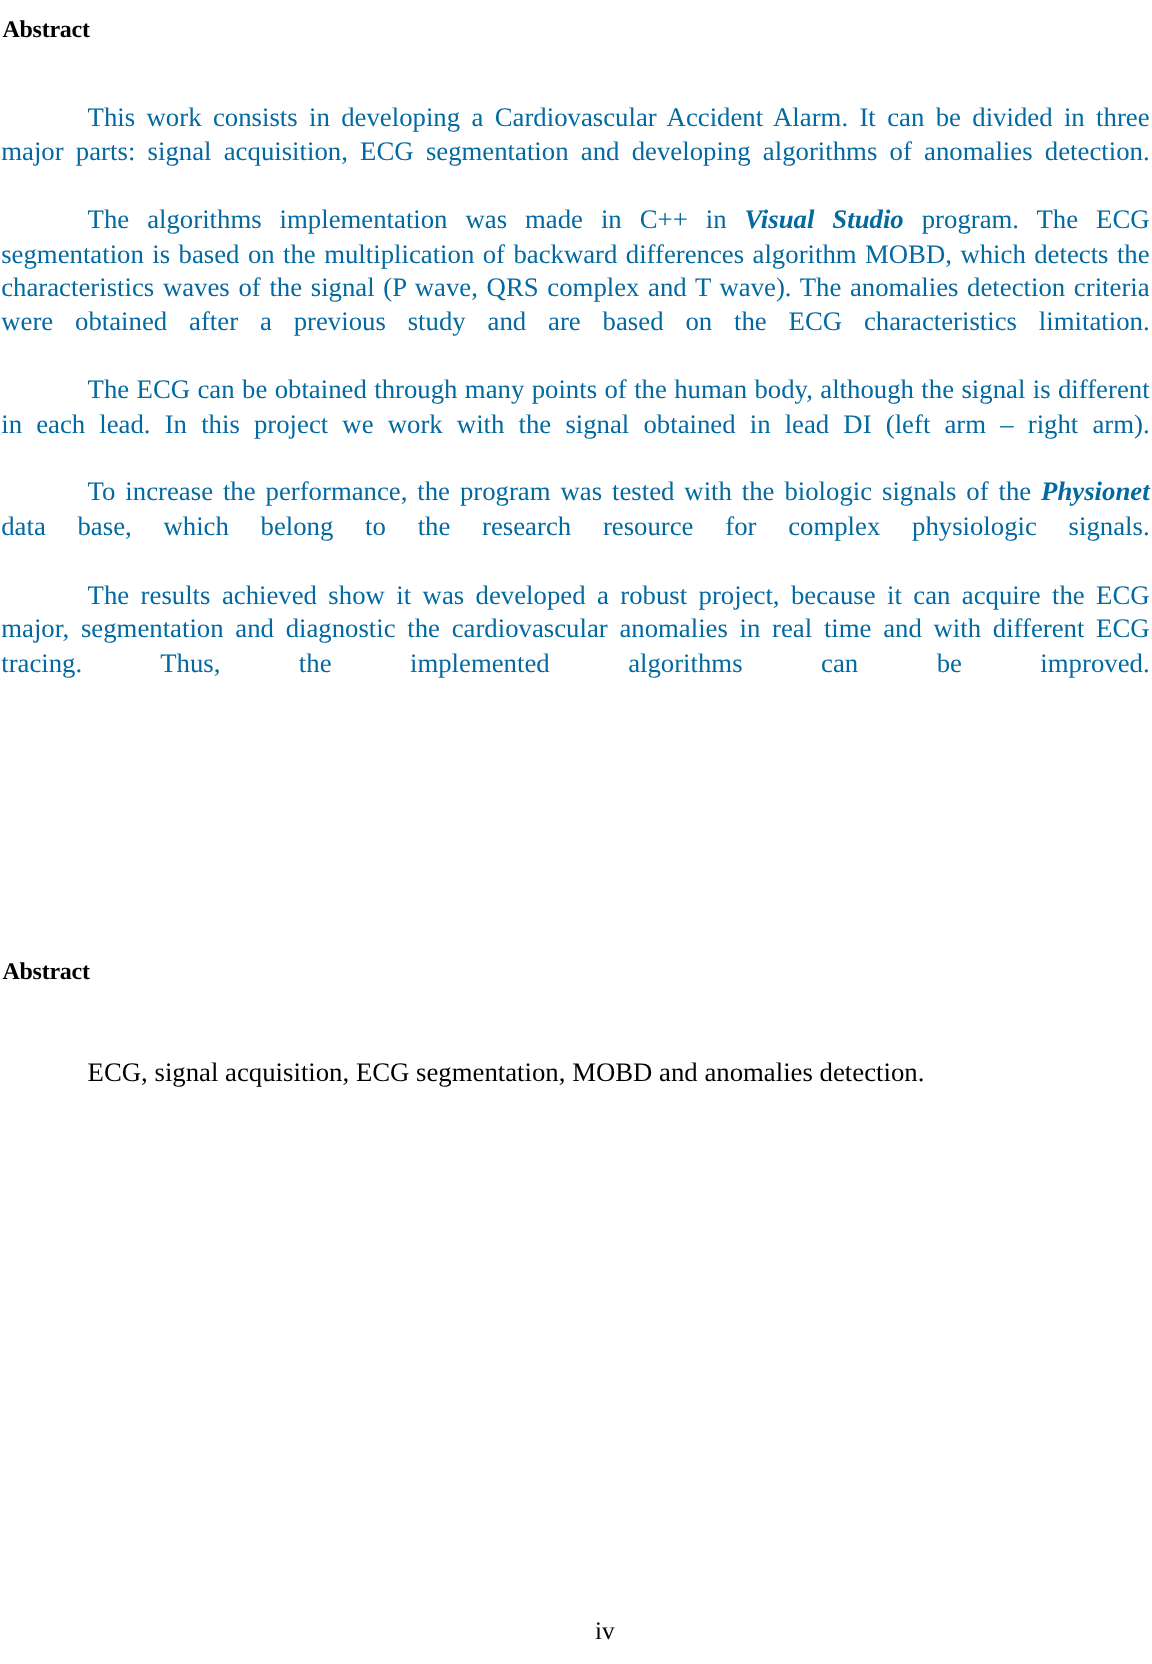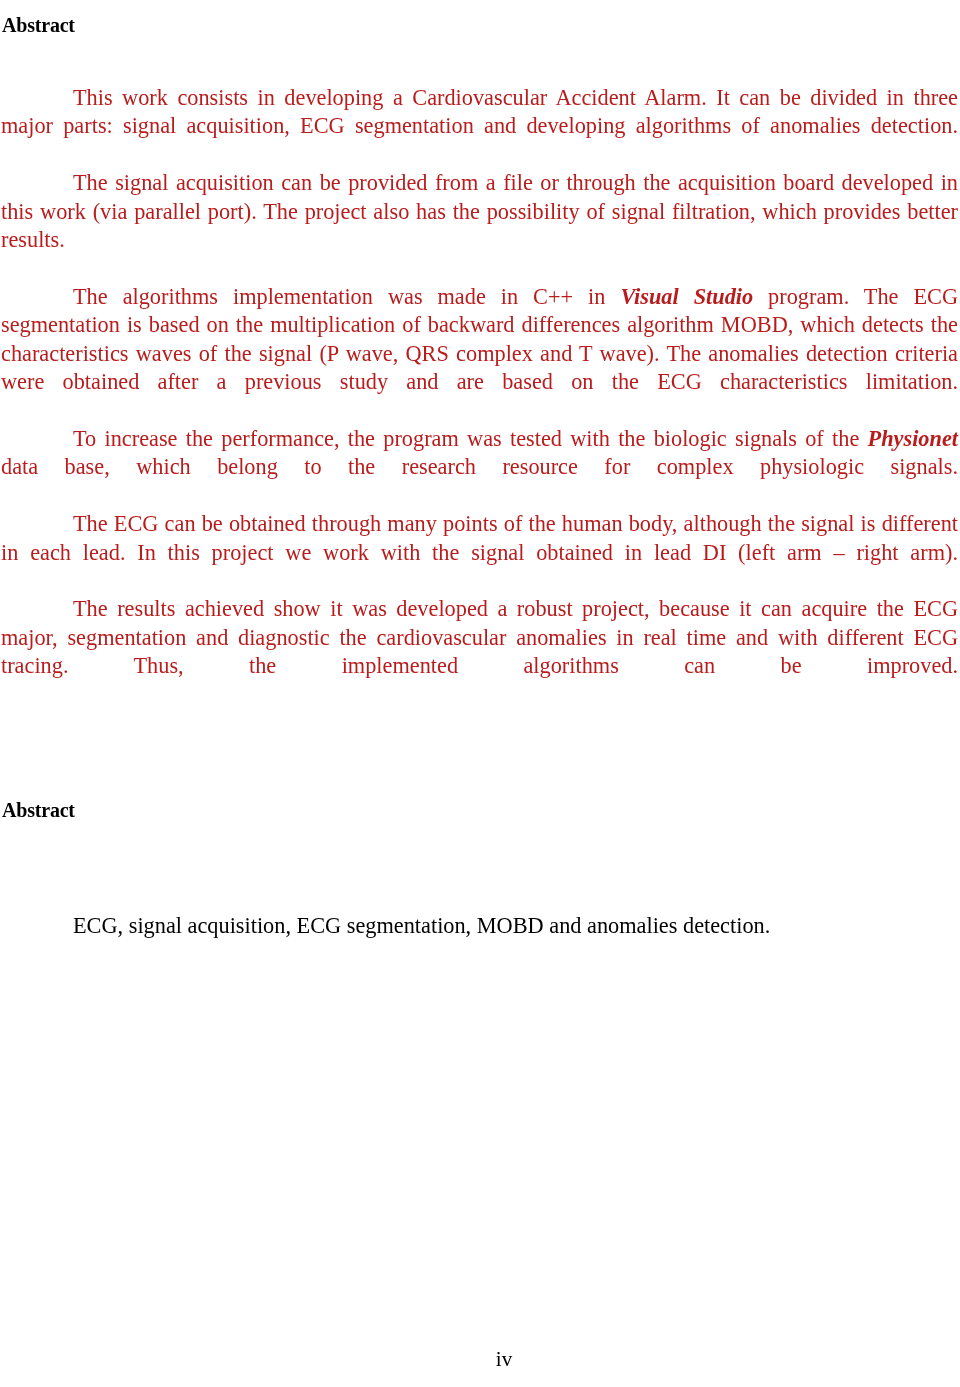--- a/index.html
+++ b/index.html
@@ -39,7 +39,7 @@
     line-height: 28.4px;
     text-align: justify;
     text-justify: inter-word;
-    color: #b91c1c;
+    color: #0369a1;
   }
   #abstract-body { top: 84px; }
 

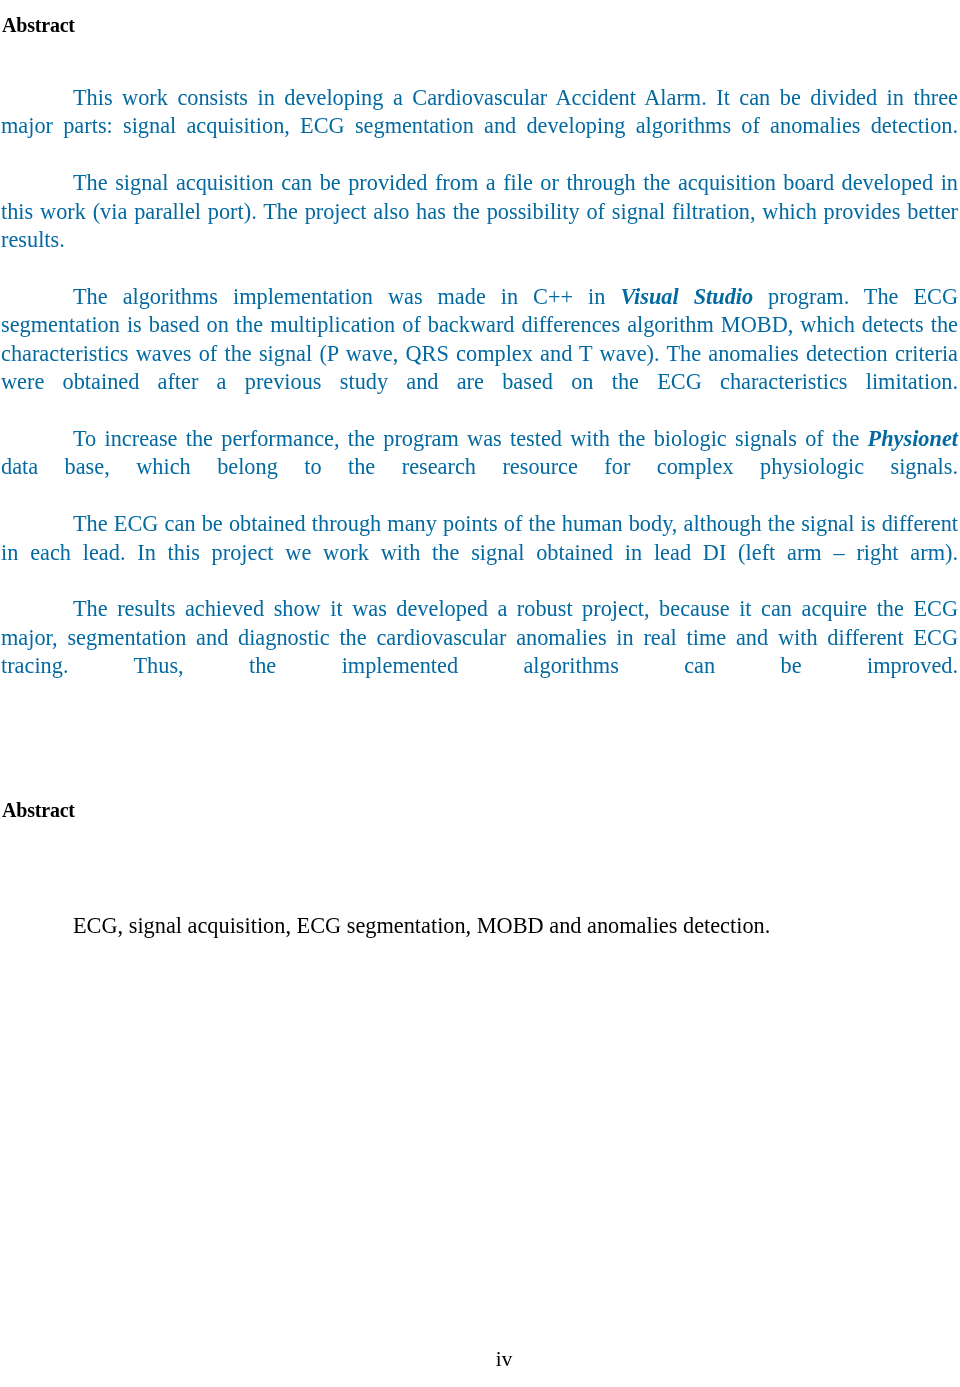--- a/index.html
+++ b/index.html
@@ -99,7 +99,6 @@
 
   <div class="body-block" id="abstract-body">
       <p class="para"><span>This work consists in developing a Cardiovascular Accident Alarm. It can be divided in three major parts: signal acquisition, ECG segmentation and developing algorithms of anomalies detection.</span></p>
-      <p class="para"><span>The signal acquisition can be provided from a file or through the acquisition board developed in this work (via parallel port). The project also has the possibility of signal filtration, which provides better results.</span></p>
       <p class="para"><span>The algorithms implementation was made in C++ in </span><em class="italic">Visual Studio</em><span> program. The ECG segmentation is based on the multiplication of backward differences algorithm MOBD, which detects the characteristics waves of the signal (P wave, QRS complex and T wave). The anomalies detection criteria were obtained after a previous study and are based on the ECG characteristics limitation.</span></p>
       <p class="para"><span>To increase the performance, the program was tested with the biologic signals of the </span><em class="italic">Physionet</em><span> data base, which belong to the research resource for complex physiologic signals.</span></p>
       <p class="para"><span>The ECG can be obtained through many points of the human body, although the signal is different in each lead. In this project we work with the signal obtained in lead DI (left arm – right arm).</span></p>

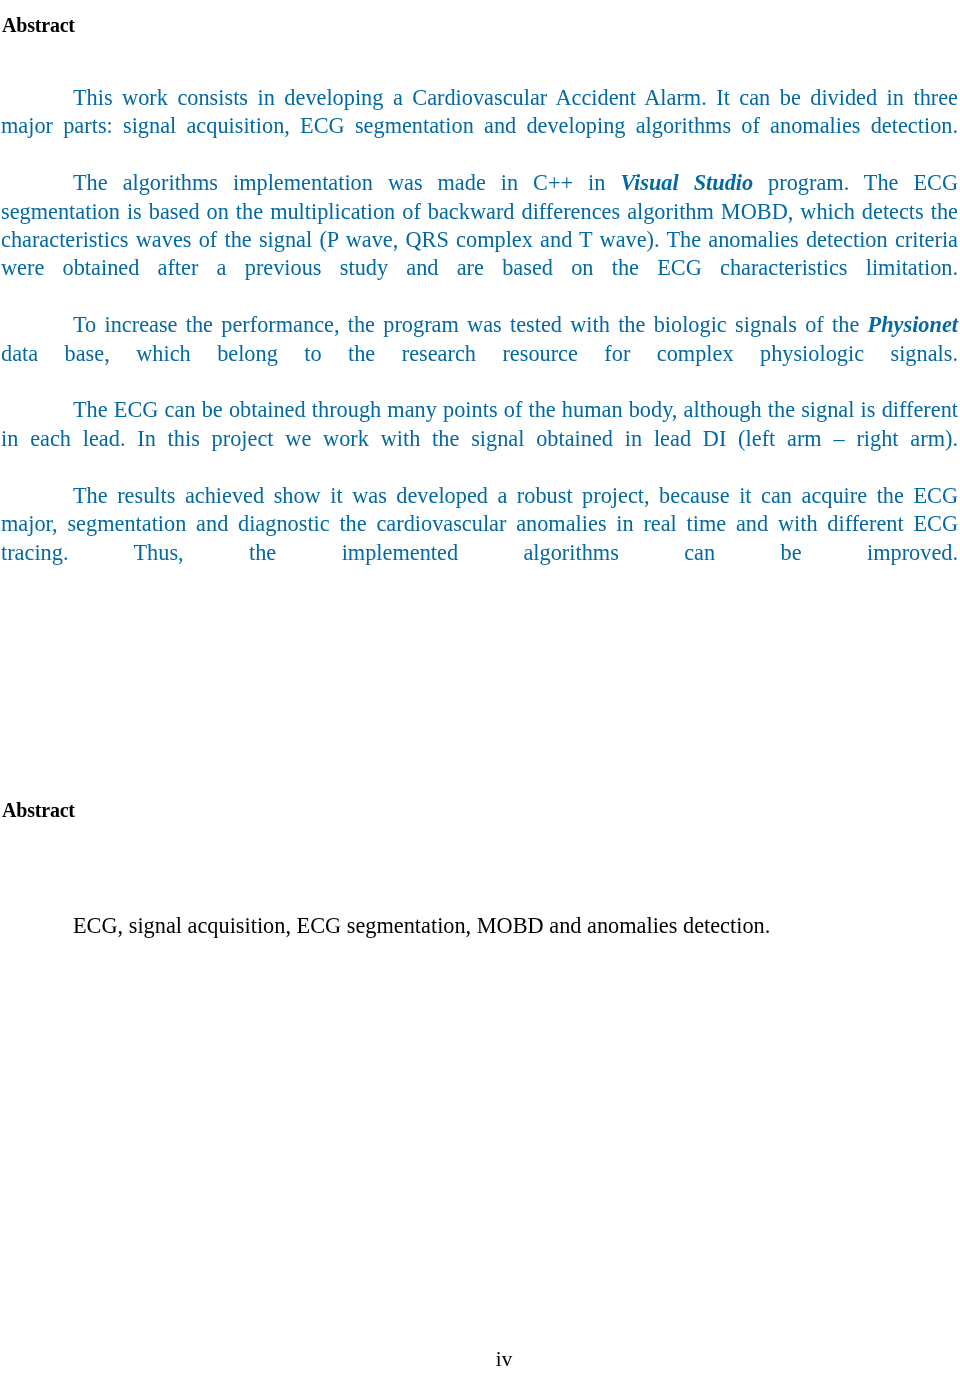--- a/index.html
+++ b/index.html
@@ -100,8 +100,8 @@
   <div class="body-block" id="abstract-body">
       <p class="para"><span>This work consists in developing a Cardiovascular Accident Alarm. It can be divided in three major parts: signal acquisition, ECG segmentation and developing algorithms of anomalies detection.</span></p>
       <p class="para"><span>The algorithms implementation was made in C++ in </span><em class="italic">Visual Studio</em><span> program. The ECG segmentation is based on the multiplication of backward differences algorithm MOBD, which detects the characteristics waves of the signal (P wave, QRS complex and T wave). The anomalies detection criteria were obtained after a previous study and are based on the ECG characteristics limitation.</span></p>
+      <p class="para"><span>The ECG can be obtained through many points of the human body, although the signal is different in each lead. In this project we work with the signal obtained in lead DI (left arm – right arm).</span></p>
       <p class="para"><span>To increase the performance, the program was tested with the biologic signals of the </span><em class="italic">Physionet</em><span> data base, which belong to the research resource for complex physiologic signals.</span></p>
-      <p class="para"><span>The ECG can be obtained through many points of the human body, although the signal is different in each lead. In this project we work with the signal obtained in lead DI (left arm – right arm).</span></p>
       <p class="para"><span>The results achieved show it was developed a robust project, because it can acquire the ECG major, segmentation and diagnostic the cardiovascular anomalies in real time and with different ECG tracing. Thus, the implemented algorithms can be improved.</span></p>
     </div>
 

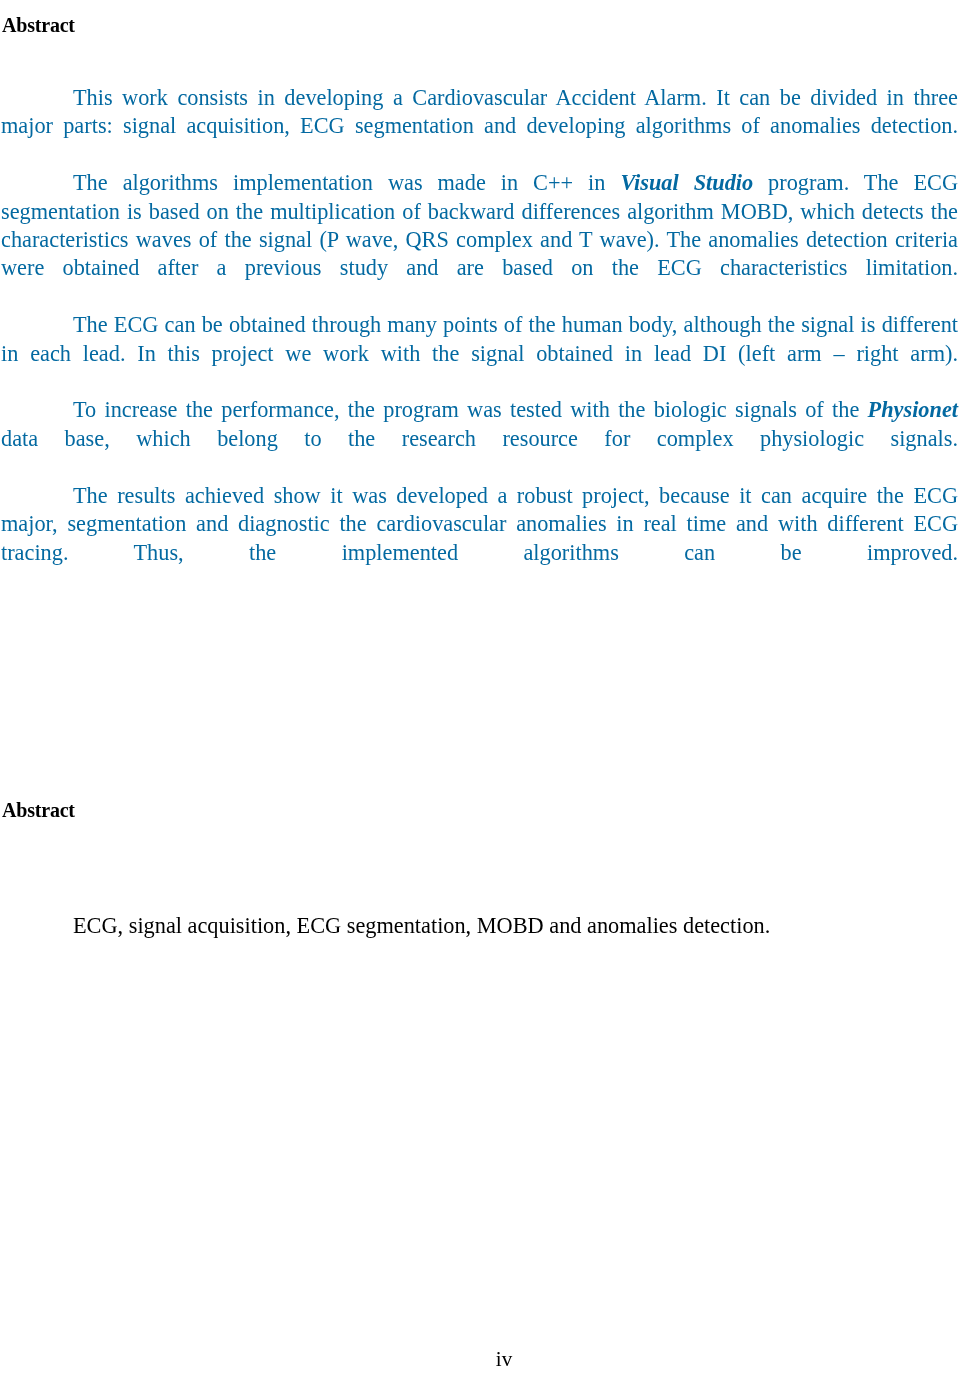--- a/index.html
+++ b/index.html
@@ -71,7 +71,6 @@
     font-size: 22.3px;
     line-height: 28.4px;
     text-align: left;
-    margin-top: 32px;
   }
   #keywords-body .para {
     text-indent: 72px;

